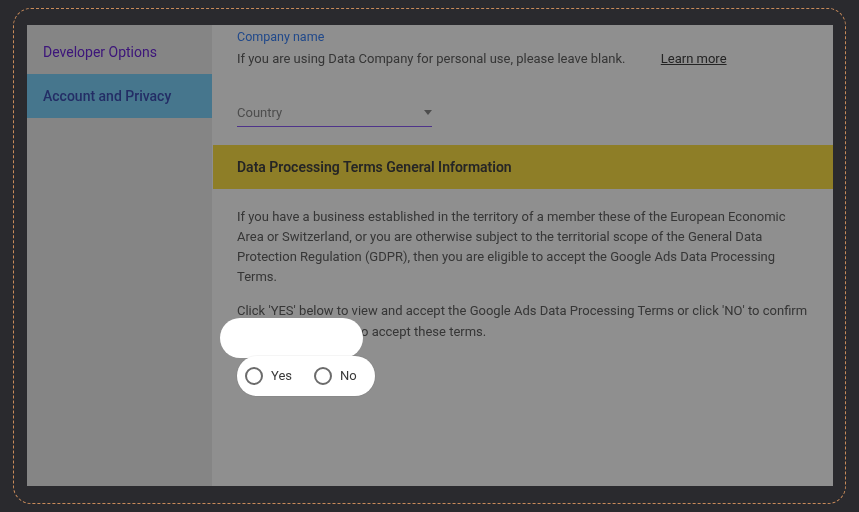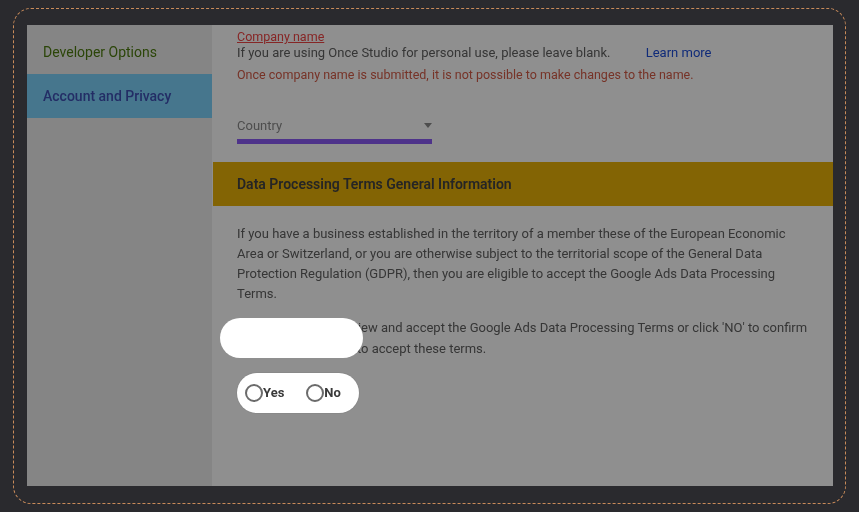--- a/index.html
+++ b/index.html
@@ -56,8 +56,8 @@
   }
   .field-label {
     font-size: 12.5px;
-    color: #ef4444;
-    text-decoration: underline;
+    color: #3b82f6;
+    margin-bottom: 6px;
   }
   .helper-text {
     font-size: 13px;

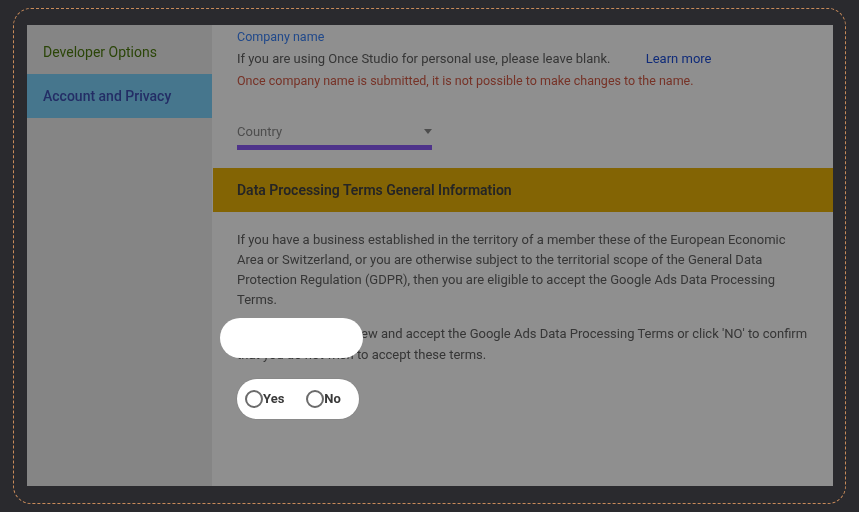--- a/index.html
+++ b/index.html
@@ -34,7 +34,7 @@
   .sidebar-item {
     padding: 14px 16px;
     font-size: 14px;
-    color: #4d7c0f;
+    color: #6d28d9;
     cursor: pointer;
   }
   .sidebar-item.active {

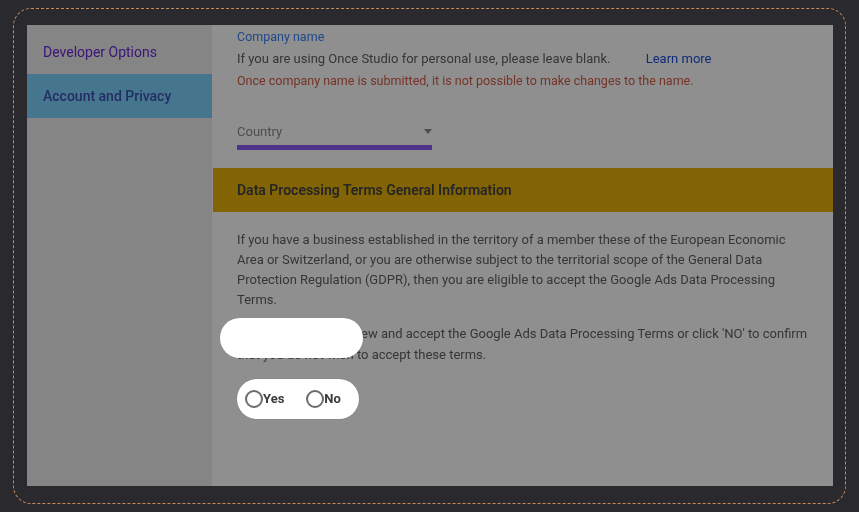--- a/index.html
+++ b/index.html
@@ -179,7 +179,7 @@
     <div class="section-top">
       <div class="field-label">Company name</div>
       <div class="helper-text">
-        <span>If you are using Once Studio for personal use, please leave blank. </span><span class="link">Learn more</span>
+        <span>If you are using Data Company for personal use, please leave blank. </span><span class="link">Learn more</span>
       </div>
       <div class="warn-text">Once company name is submitted, it is not possible to make changes to the name.</div>
 

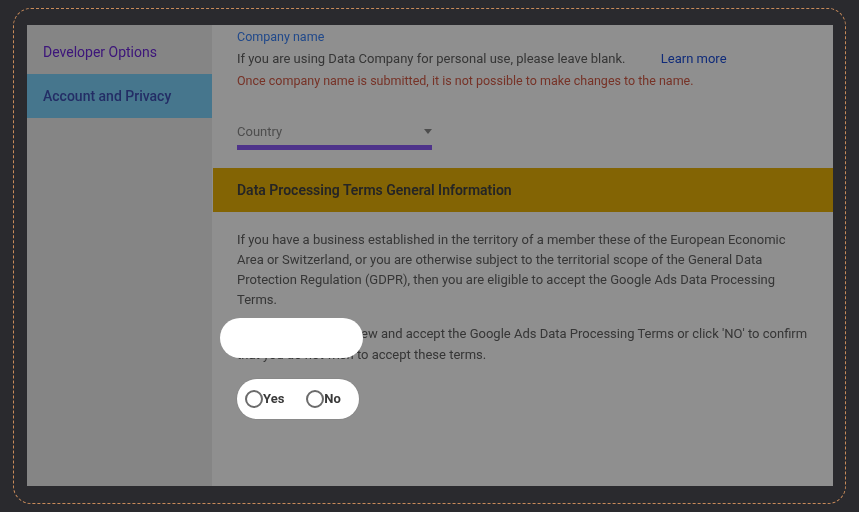--- a/index.html
+++ b/index.html
@@ -65,7 +65,8 @@
     line-height: 1.45;
   }
   .helper-text .link {
-    color: #1d4ed8;
+    color: #404040;
+    text-decoration: underline;
     cursor: pointer;
     padding-left: 32px;
   }

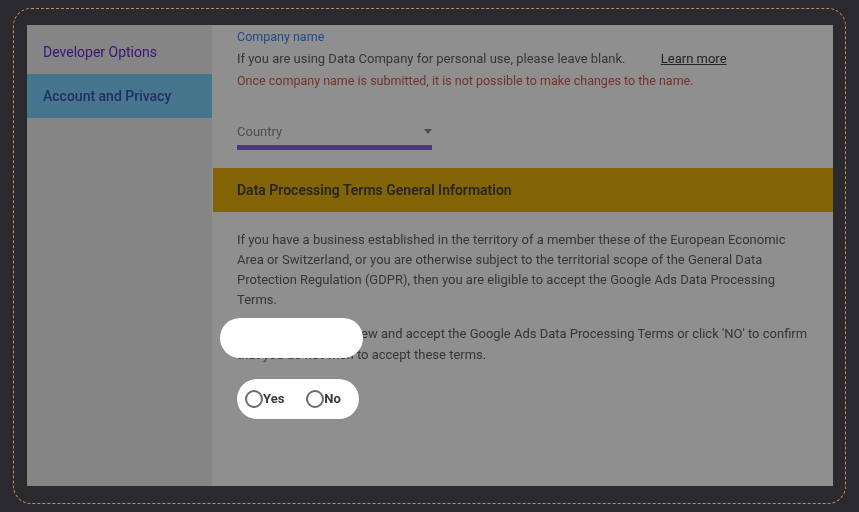--- a/index.html
+++ b/index.html
@@ -182,7 +182,6 @@
       <div class="helper-text">
         <span>If you are using Data Company for personal use, please leave blank. </span><span class="link">Learn more</span>
       </div>
-      <div class="warn-text">Once company name is submitted, it is not possible to make changes to the name.</div>
 
       <div class="country-row">
         <span>Country</span>

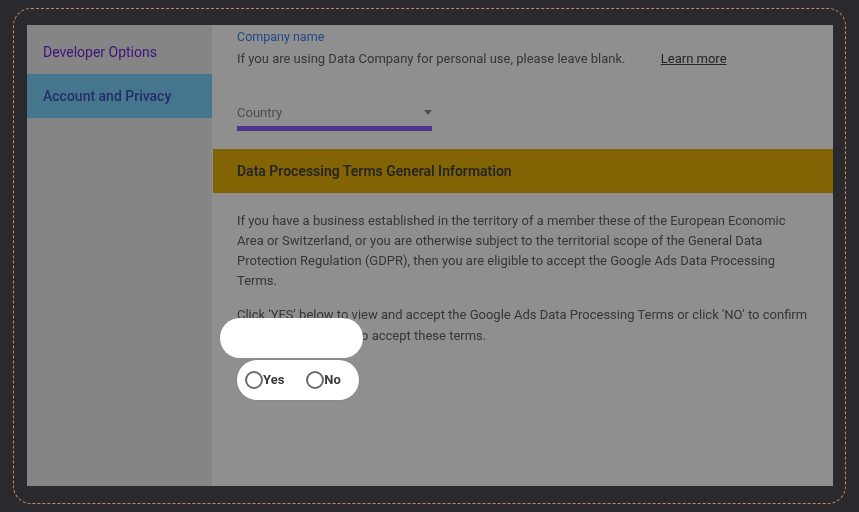--- a/index.html
+++ b/index.html
@@ -79,7 +79,7 @@
   .country-row {
     margin-top: 32px;
     width: 195px;
-    border-bottom: 5px solid #8b5cf6;
+    border-bottom: 1px solid #8b5cf6;
     padding: 4px 0 6px 0;
     display: flex;
     justify-content: space-between;

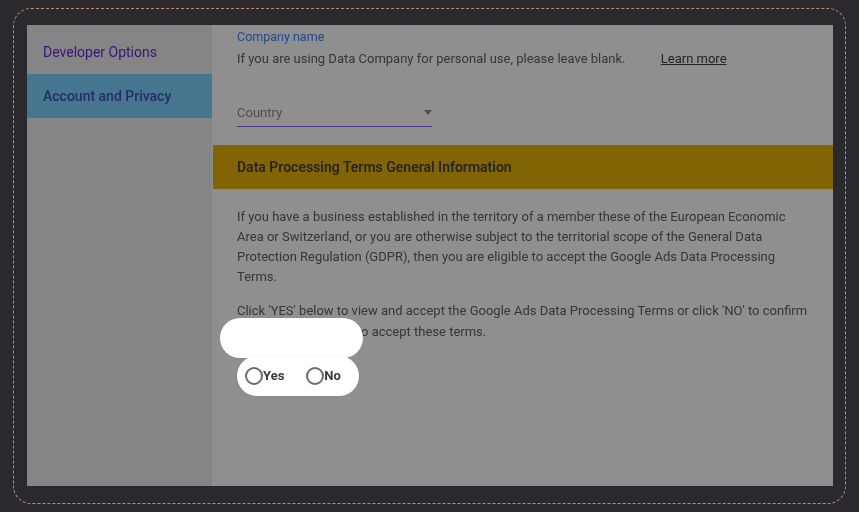--- a/index.html
+++ b/index.html
@@ -96,7 +96,7 @@
   }
 
   .section-header {
-    background: #eab308;
+    background: #fde047;
     padding: 14px 24px;
     font-size: 14px;
     font-weight: 600;

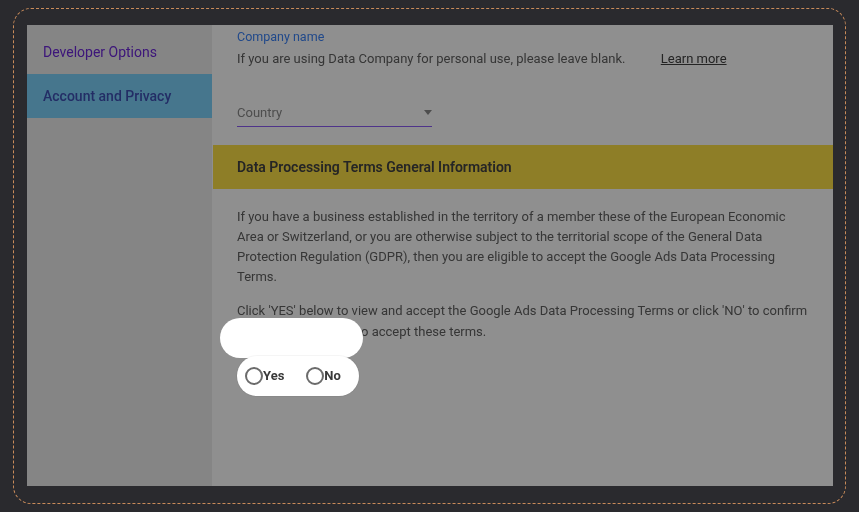--- a/index.html
+++ b/index.html
@@ -126,9 +126,8 @@
   .radio-item {
     display: inline-flex;
     align-items: center;
-    gap: 0;
-    cursor: pointer;
-    font-weight: bold;
+    gap: 8px;
+    cursor: pointer;
   }
   .radio-circle {
     width: 18px; height: 18px;

